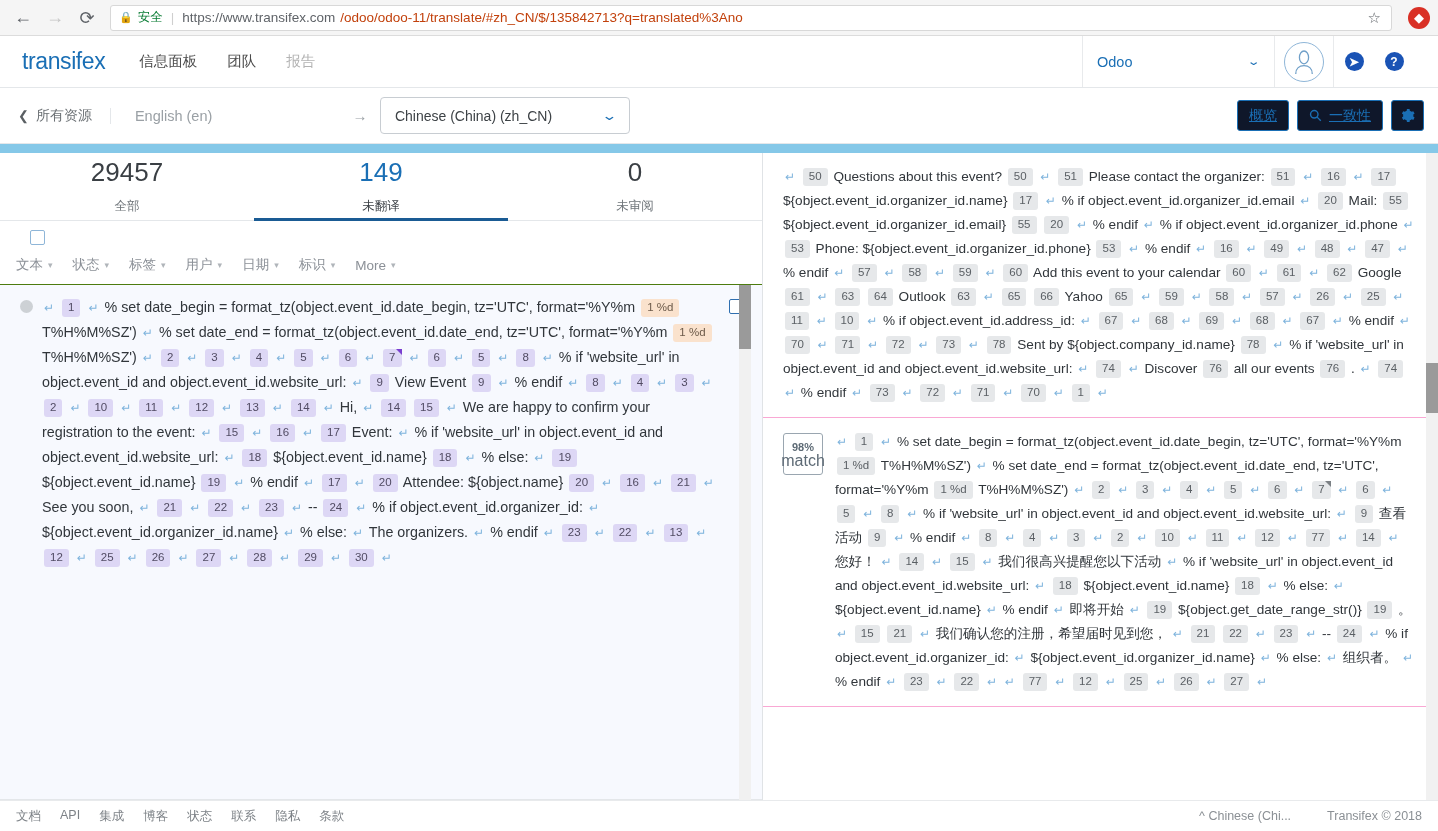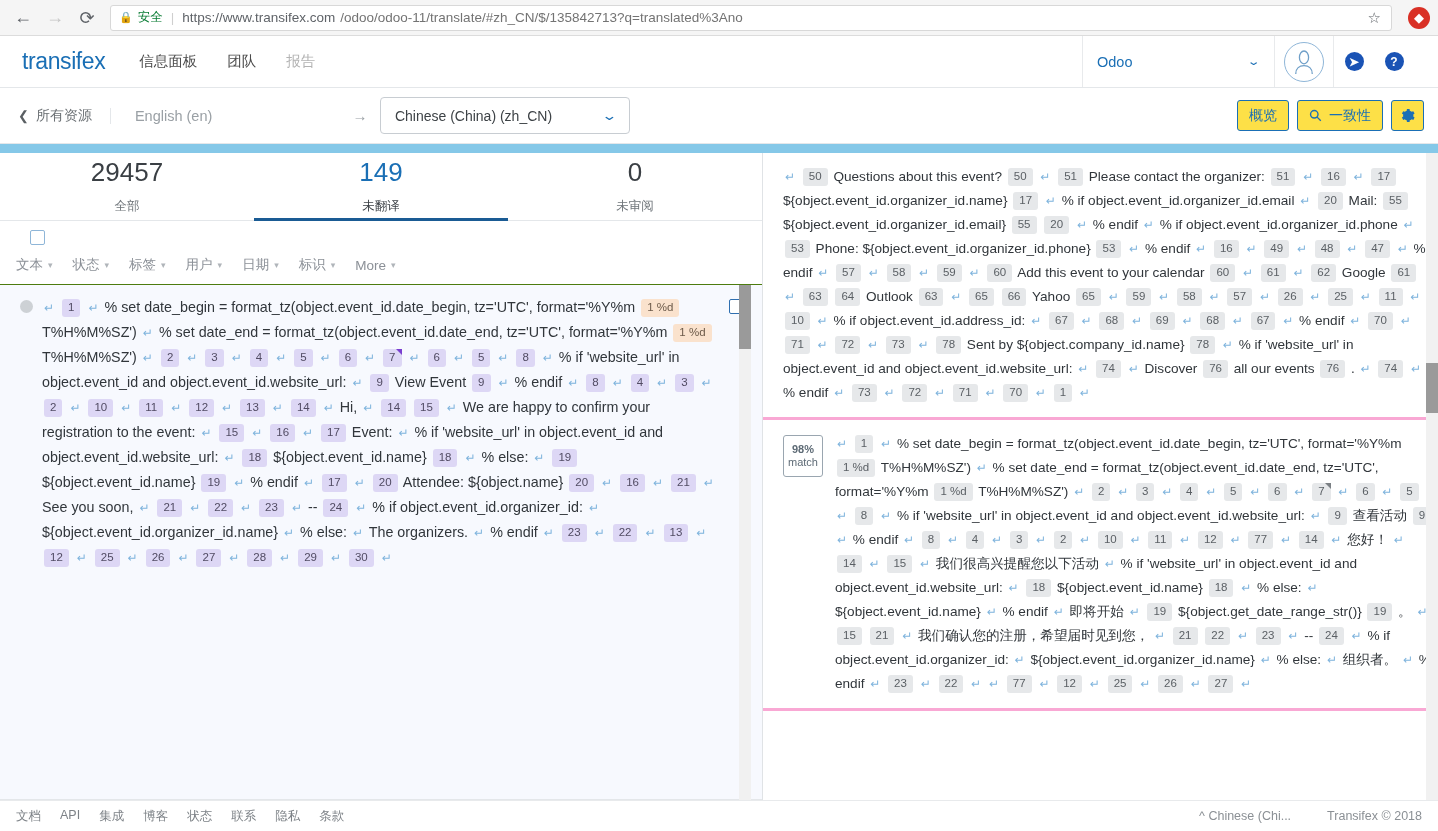--- a/index.html
+++ b/index.html
@@ -47,7 +47,7 @@
   .secure-label { color: #0a7c34; font-size: 12.5px; }
   .url-sep { color: #cfcfcf; margin: 0 3px; }
   .url-domain { color: #5f6368; }
-  .url-path { color: #737373; }
+  .url-path { color: #c2410c; }
   .star-ico { color: #5f6368; font-size: 15px; margin-left: auto; padding-right: 2px;}
   .ext-ico {
     width: 22px; height: 22px; border-radius: 50%;

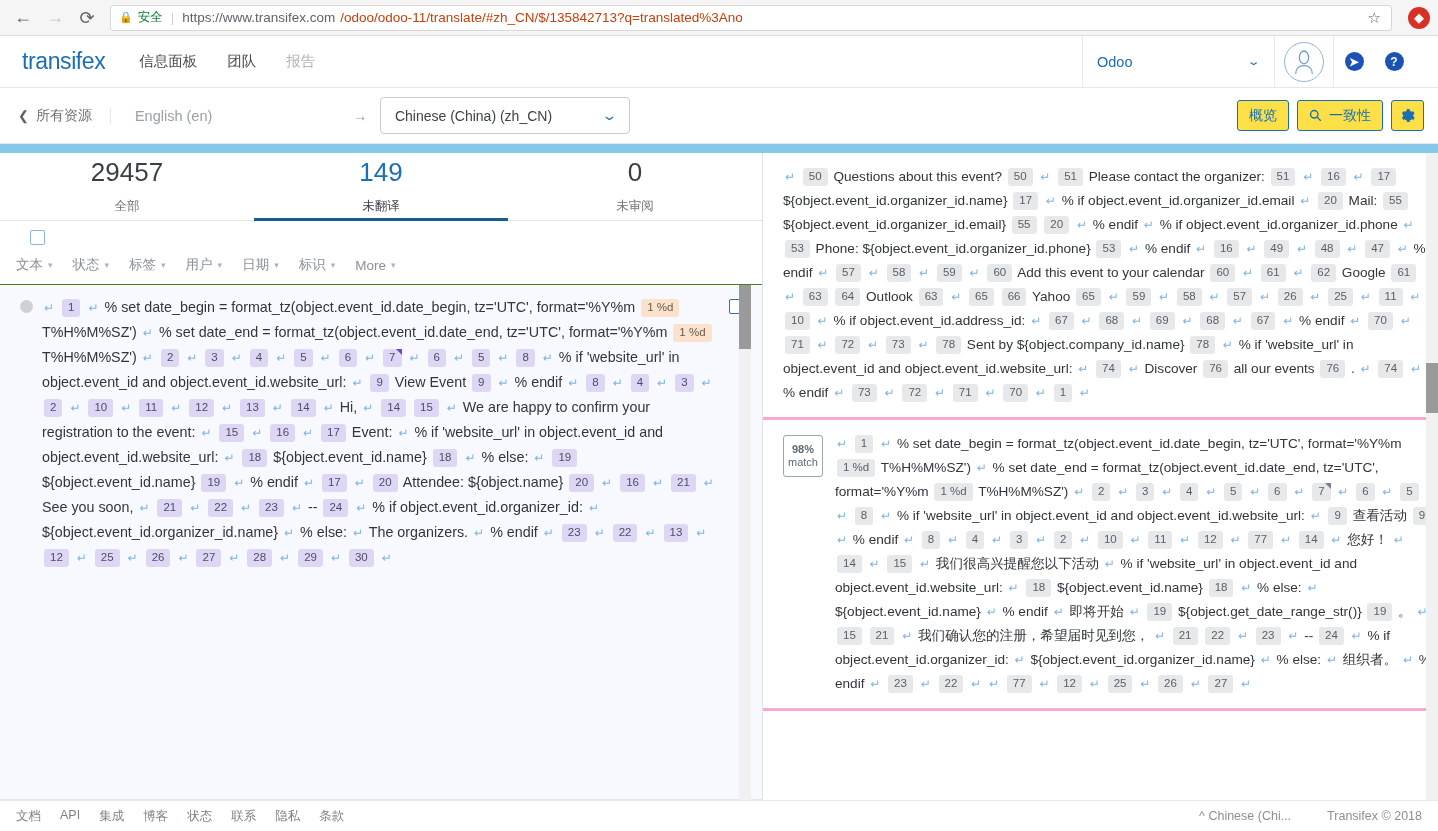--- a/index.html
+++ b/index.html
@@ -138,11 +138,12 @@
     border: 1px solid #1a6fb5;
     border-radius: 3px;
     color: #1a6fb5;
-    background: #fde047;
+    background: #0f172a;
     font-size: 14px;
     display:flex; align-items:center; gap:7px;
     padding: 0 11px;
     font-family: "Liberation Sans", sans-serif;
+    text-decoration: underline;
   }
   .btn-outline.sq { width: 33px; padding: 0; justify-content:center; }
 

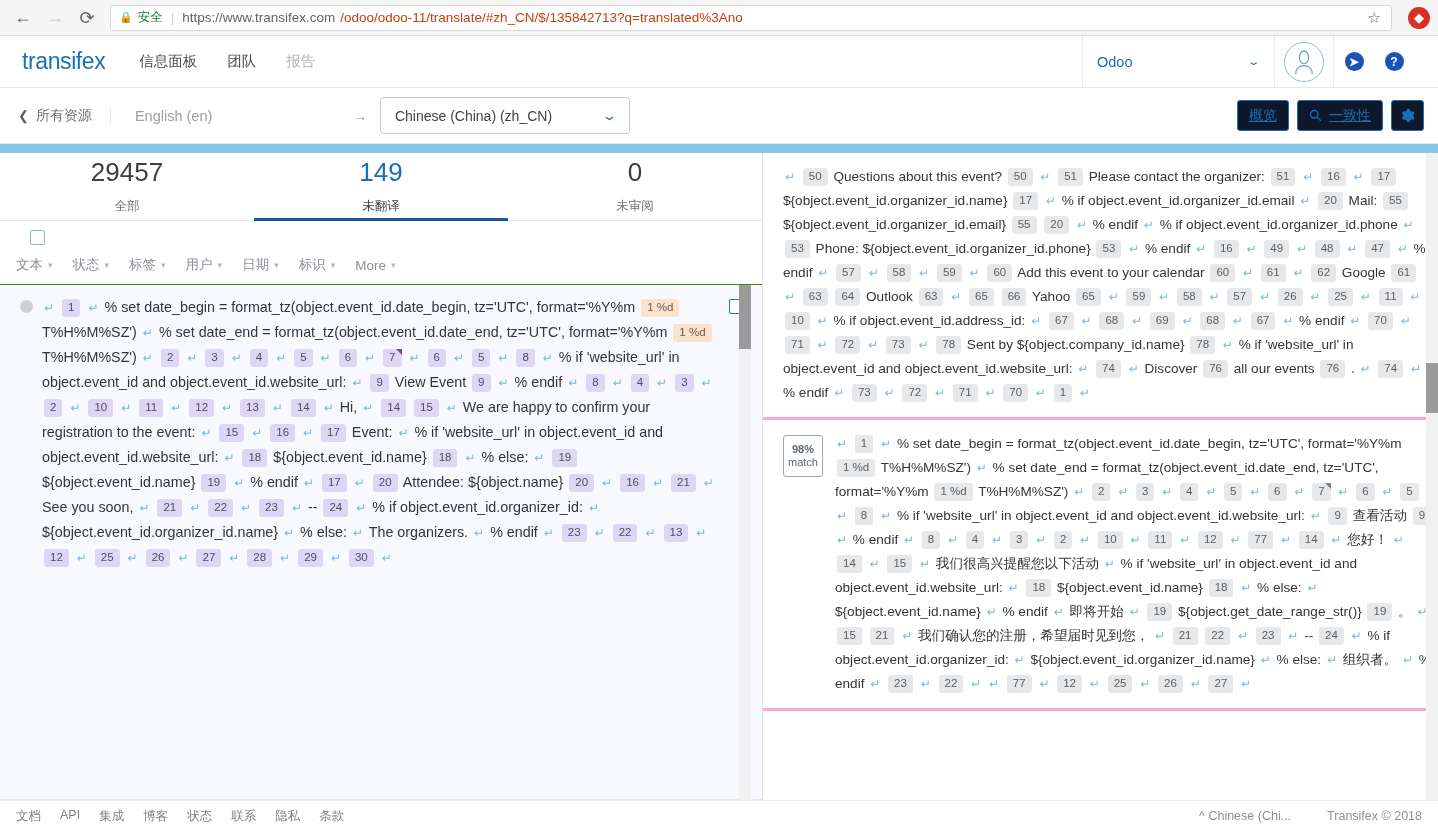--- a/index.html
+++ b/index.html
@@ -311,8 +311,8 @@
 
   
   .rp-item {
-    padding: 12px 4px 12px 20px;
-    border-bottom: 3px solid #f9a8d4;
+    padding: 12px 22px 12px 20px;
+    border-bottom: 1px solid #f9a8d4;
     display: flex;
     gap: 12px;
   }

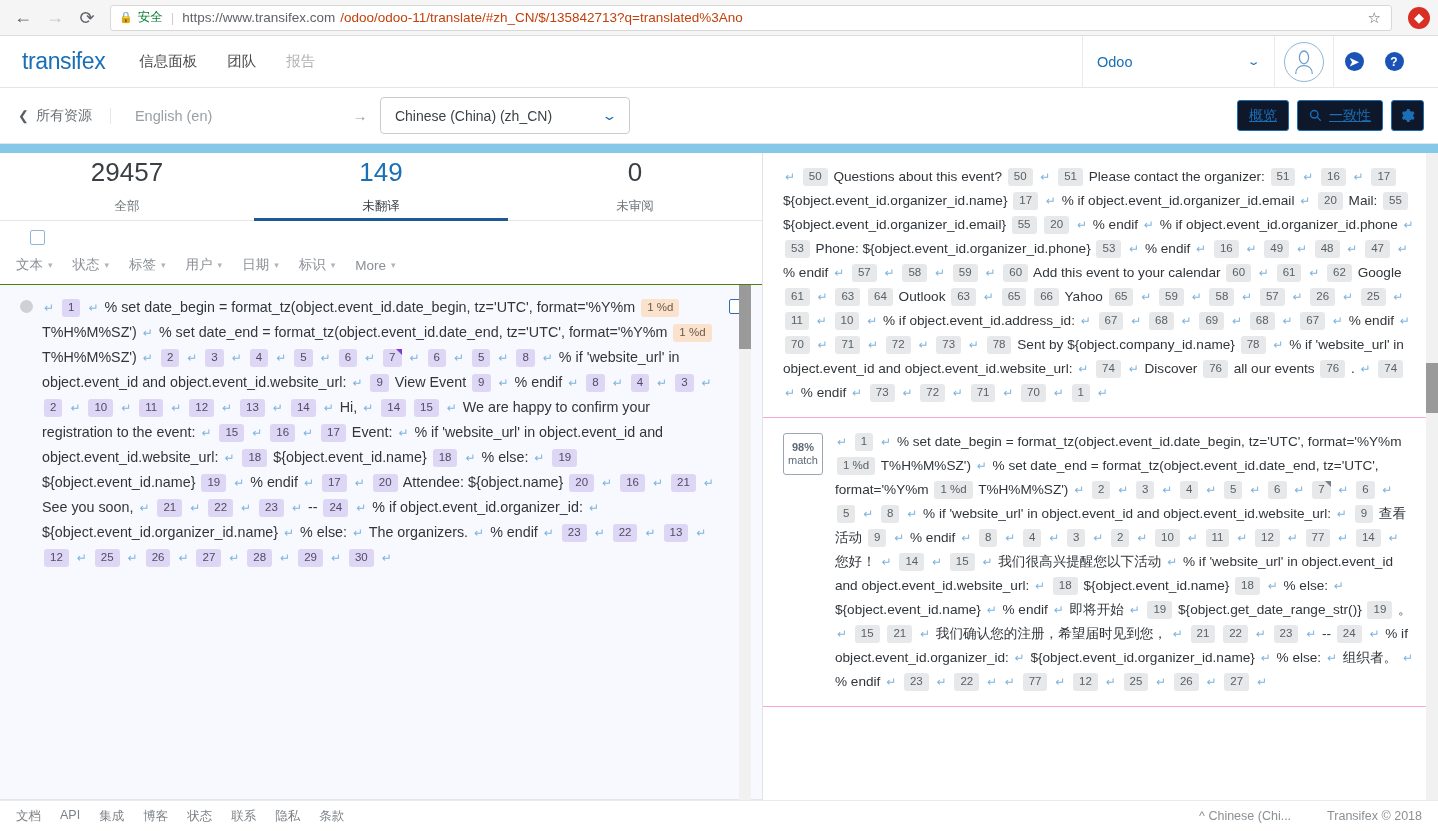--- a/index.html
+++ b/index.html
@@ -326,7 +326,7 @@
     margin-top: 3px;
   }
   .match-badge .mp { font-size: 11px; font-weight: bold; }
-  .match-badge .ml { font-size: 11px; }
+  .match-badge .ml { font-size: 16px; }
   .added-by {
     margin-top: 12px;
     font-size: 12.5px;

